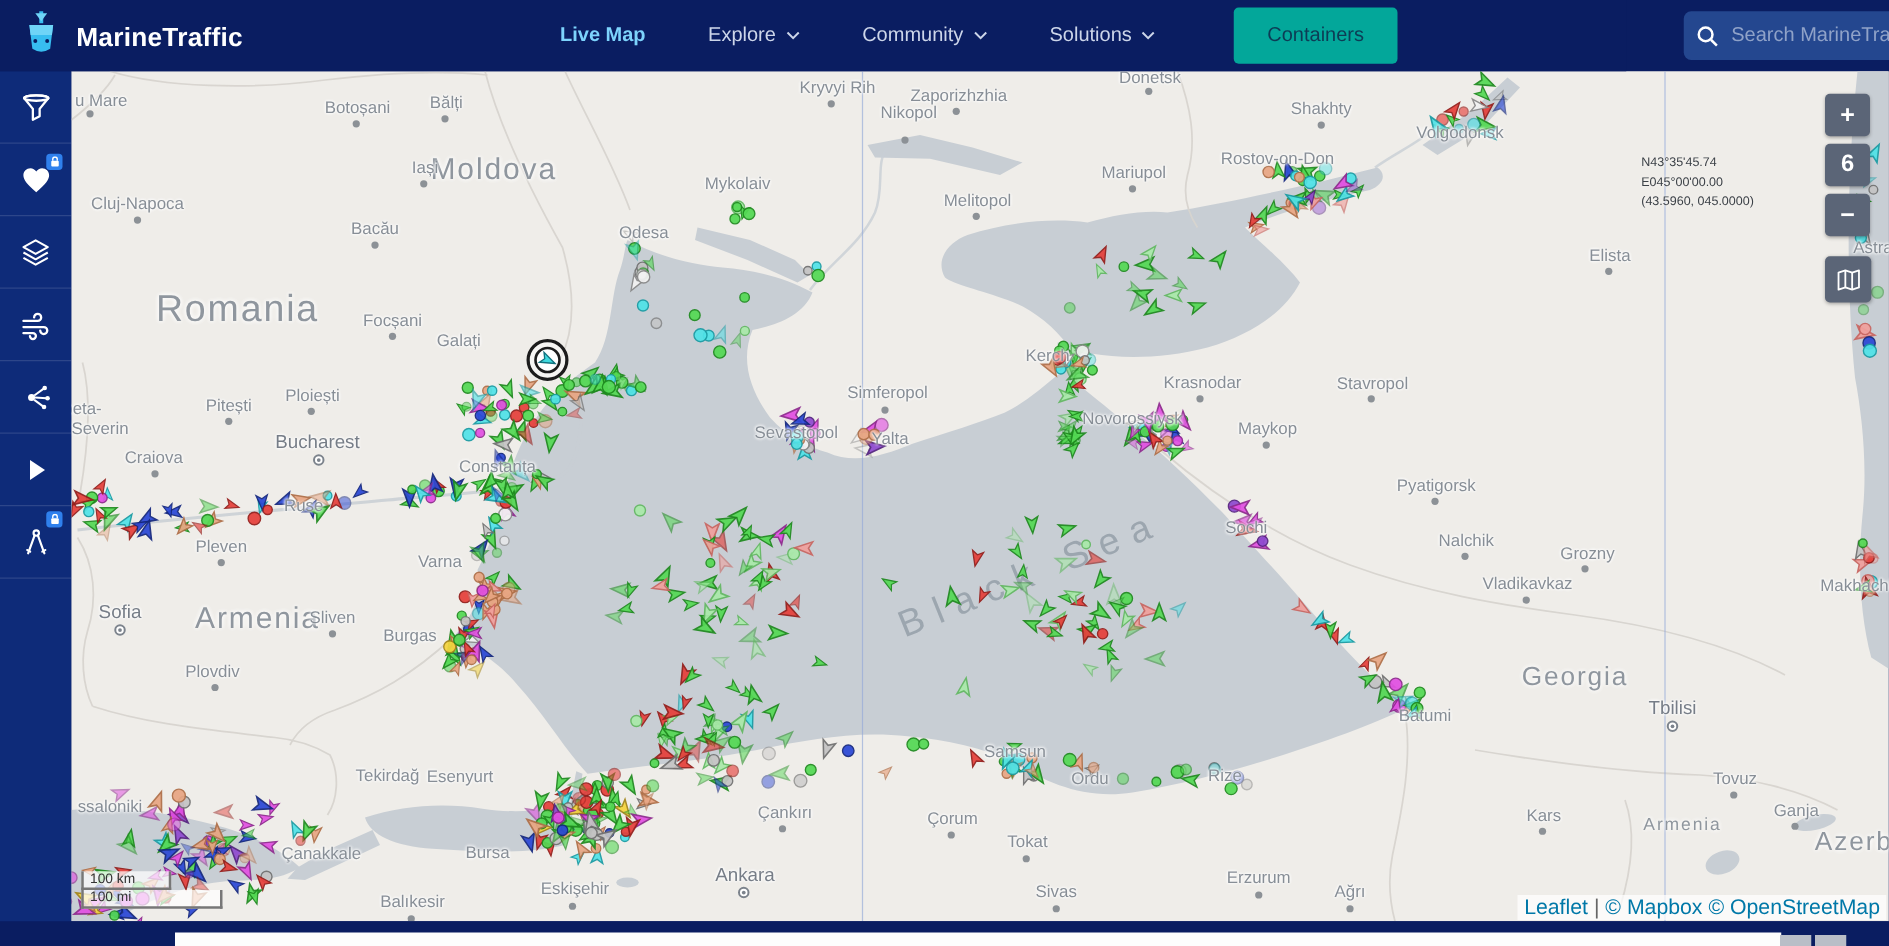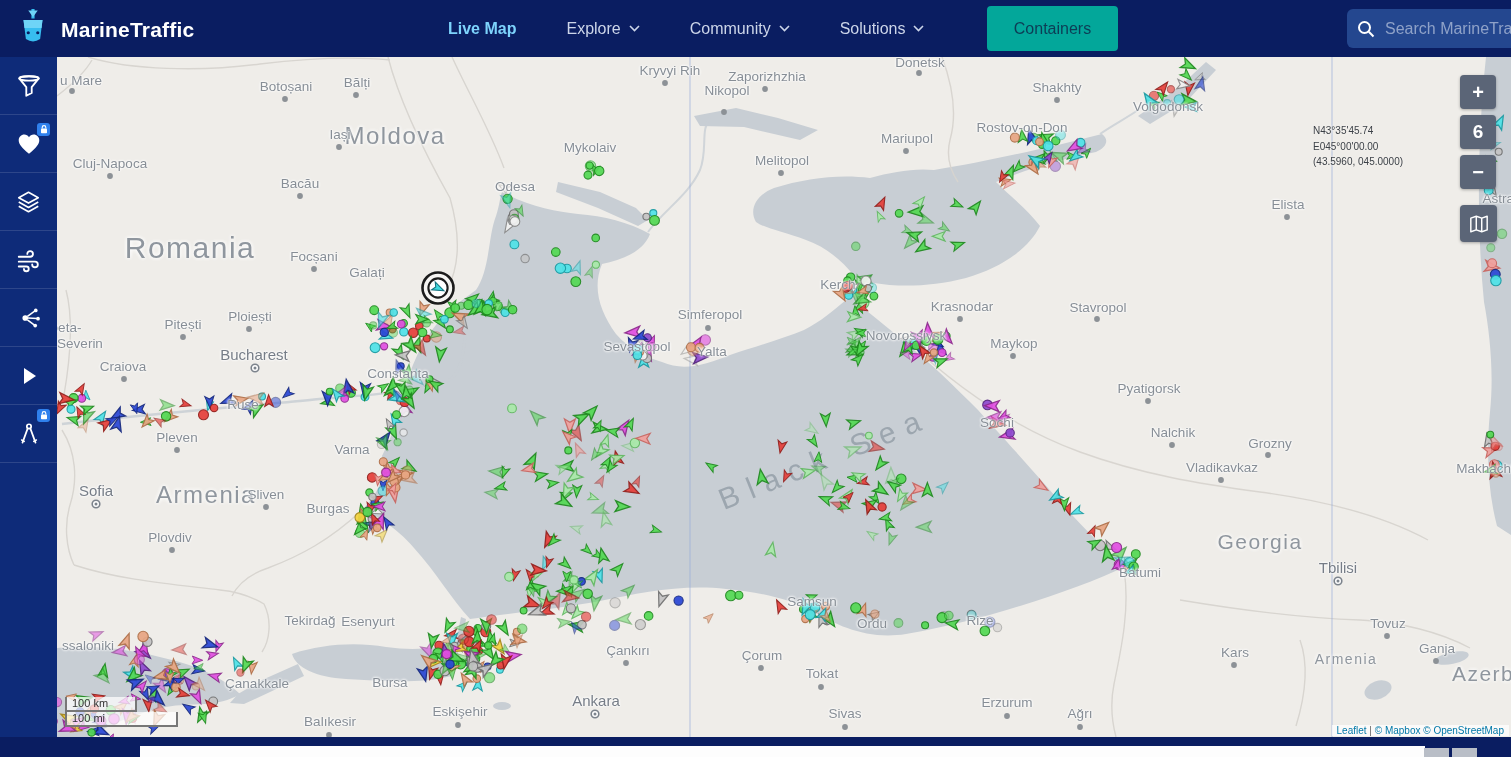--- a/index.html
+++ b/index.html
@@ -54,7 +54,7 @@
   .scale .km{width:72px;}
   .scale .mi{width:113px;}
   .attrib{position:absolute;right:2px;bottom:1px;background:rgba(255,255,255,.72);padding:0 5px;
-    font-size:10px;color:#666;z-index:15;}
+    font-size:17px;color:#666;z-index:15;}
   .attrib a{color:#0078A8;text-decoration:none;cursor:pointer;}
   
   .bottomstrip{position:absolute;left:0;top:737px;width:1511px;height:20px;background:#0a1d61;z-index:45;}

